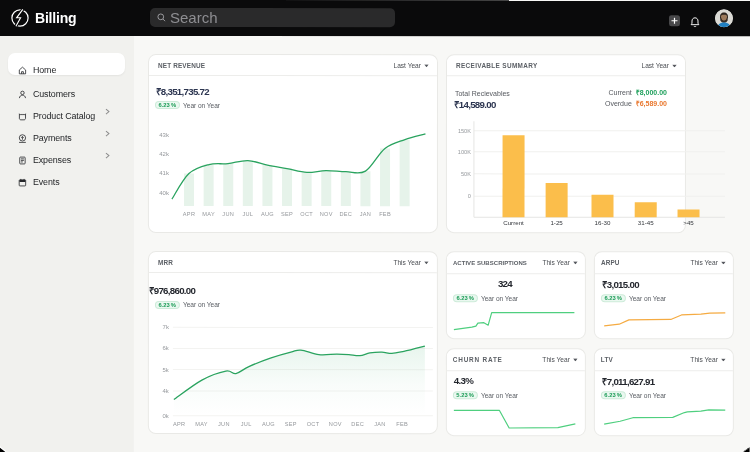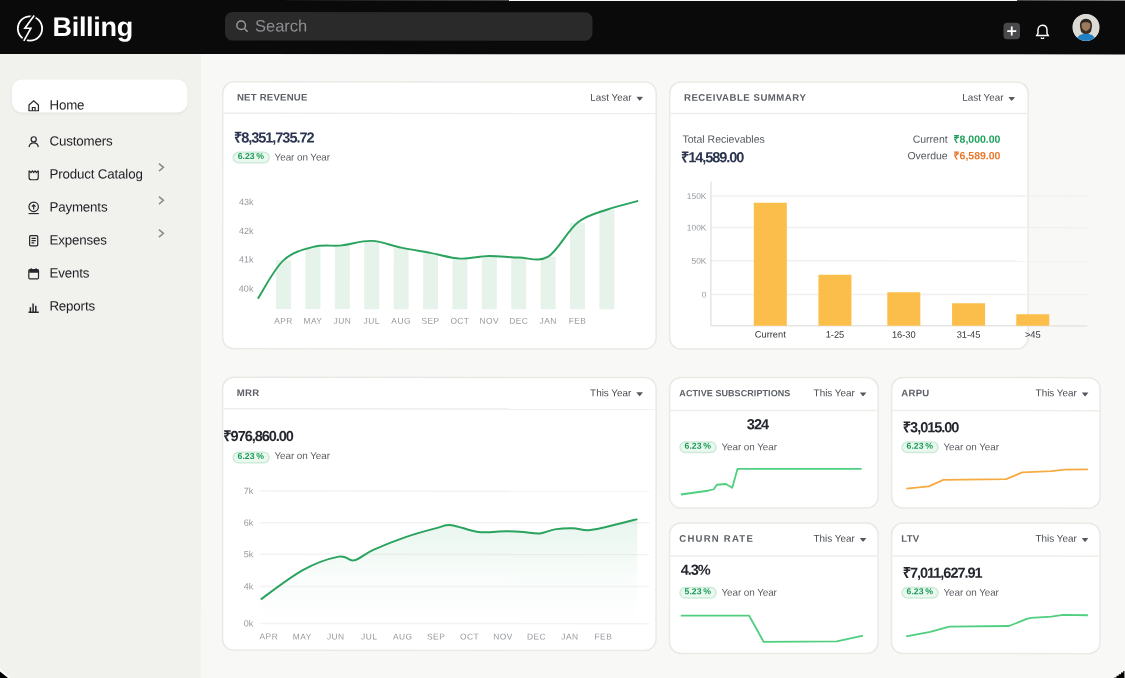--- a/index.html
+++ b/index.html
@@ -7,7 +7,7 @@
 body { font-family:"Liberation Sans", sans-serif; background:#f8f8f6; position:relative; overflow:hidden; opacity:0.999; transform:rotate(0.02deg); transform-origin:0 0; }
 .topbar { position:absolute; left:-1px; top:-1px; width:752px; height:37px; background:#0a0a0b; }
 .logo { position:absolute; left:11px; top:9px; display:flex; align-items:center; }
-.logo span { color:#fff; font-size:18px; font-weight:700; margin-left:5px; letter-spacing:-0.2px; }
+.logo span { color:#fff; font-size:14px; font-weight:700; margin-left:5px; letter-spacing:-0.2px; }
 .search { position:absolute; left:151px; top:9px; width:245px; height:19px; background:#2a2a2b; border-radius:5px; display:flex; align-items:center; color:#8e8e92; font-size:11px; }
 .search svg { margin-left:6.5px; margin-right:4.5px; }
 .plusbtn { position:absolute; left:670px; top:15.5px; width:11px; height:11px; background:#48484a; border-radius:2.5px; display:flex; align-items:center; justify-content:center; }

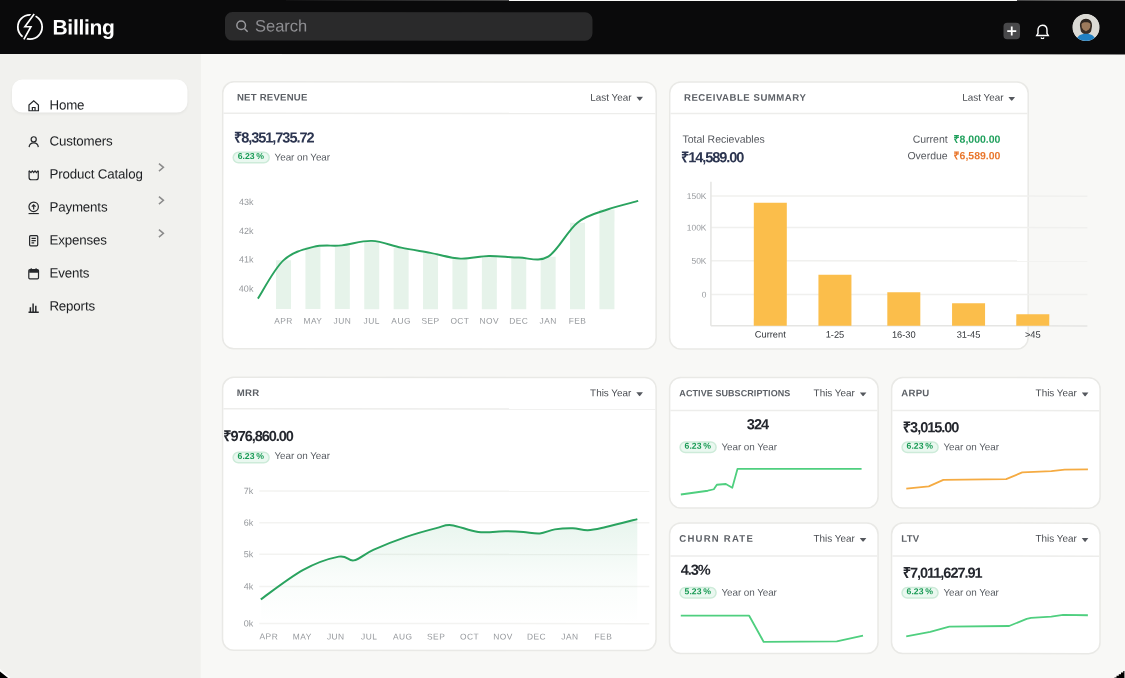--- a/index.html
+++ b/index.html
@@ -8,7 +8,7 @@
 .topbar { position:absolute; left:-1px; top:-1px; width:752px; height:37px; background:#0a0a0b; }
 .logo { position:absolute; left:11px; top:9px; display:flex; align-items:center; }
 .logo span { color:#fff; font-size:14px; font-weight:700; margin-left:5px; letter-spacing:-0.2px; }
-.search { position:absolute; left:151px; top:9px; width:245px; height:19px; background:#2a2a2b; border-radius:5px; display:flex; align-items:center; color:#8e8e92; font-size:11px; }
+.search { position:absolute; left:151px; top:9px; width:245px; height:19px; background:#2a2a2b; border-radius:5px; display:flex; align-items:center; color:#8e8e92; font-size:15px; }
 .search svg { margin-left:6.5px; margin-right:4.5px; }
 .plusbtn { position:absolute; left:670px; top:15.5px; width:11px; height:11px; background:#48484a; border-radius:2.5px; display:flex; align-items:center; justify-content:center; }
 .bell { position:absolute; left:691px; top:14px; }

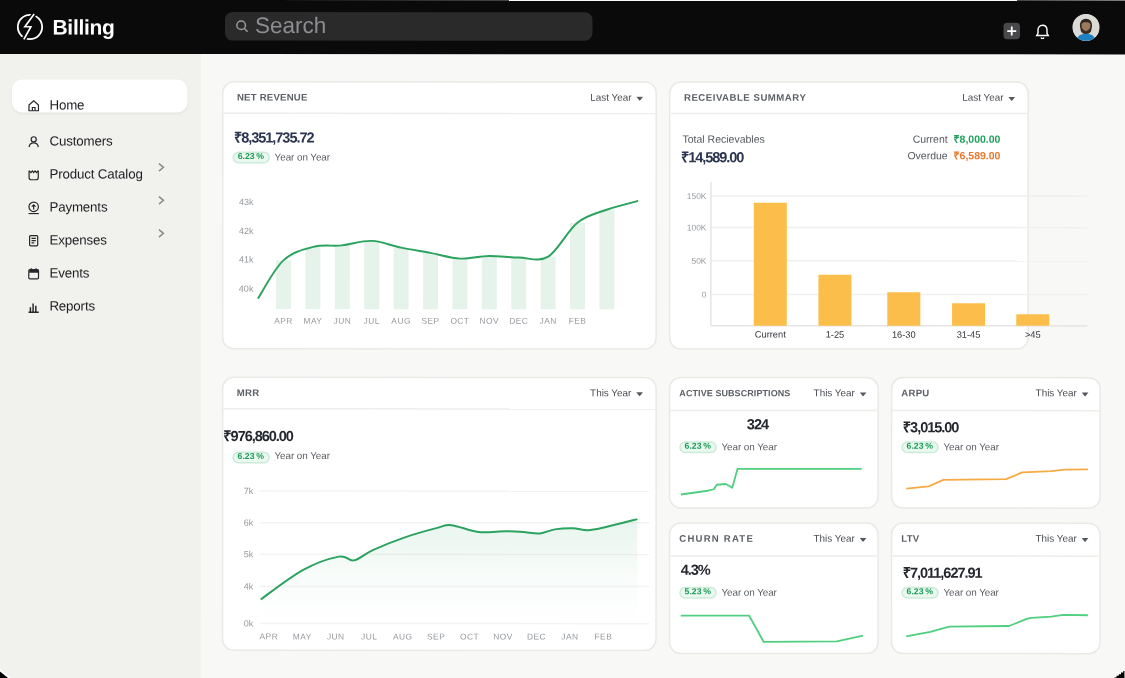--- a/index.html
+++ b/index.html
@@ -101,9 +101,6 @@
           <rect x="1.7" y="2.3" width="6.6" height="2" fill="#26282b" stroke="none"></rect>
           <path d="M3.2 1 L3.2 2.6 M6.8 1 L6.8 2.6"></path>
         </svg>Events</div>
-    <div class="nitem"><svg width="9" height="9" viewBox="0 0 10 10" fill="none" stroke="#26282b" stroke-width="0.9">
-          <path d="M1.2 9 L8.8 9 M2.6 9 L2.6 5.4 M4.6 9 L4.6 2.6 M6.6 9 L6.6 4.2" stroke-width="1.1"></path>
-        </svg>Reports</div>
   </div>
 </div>
 

